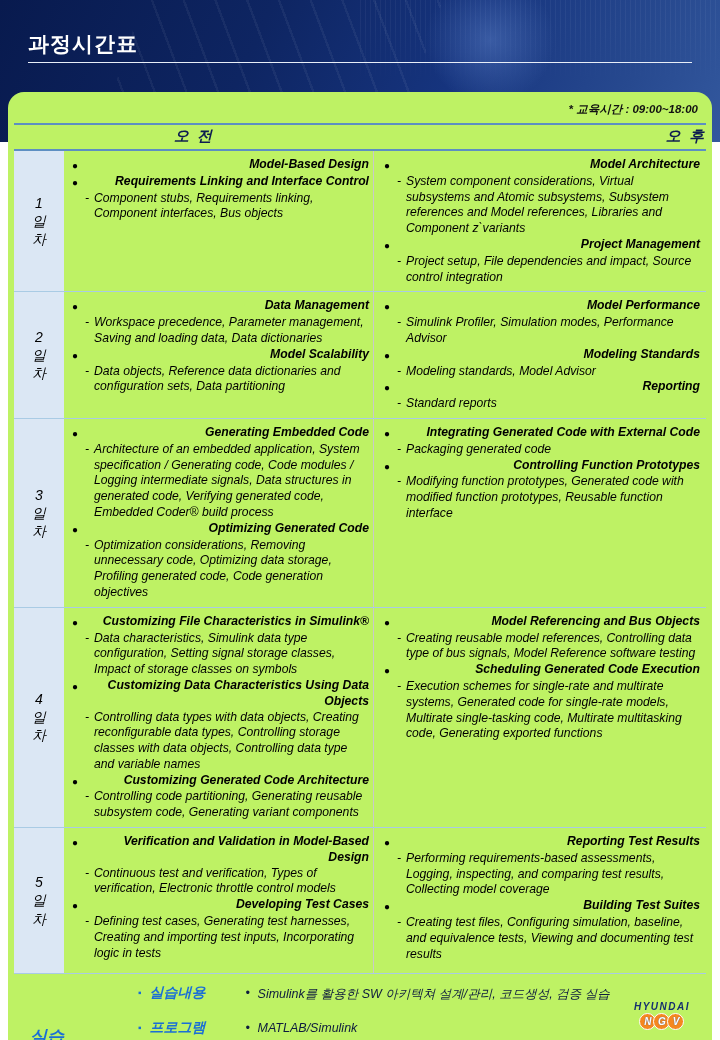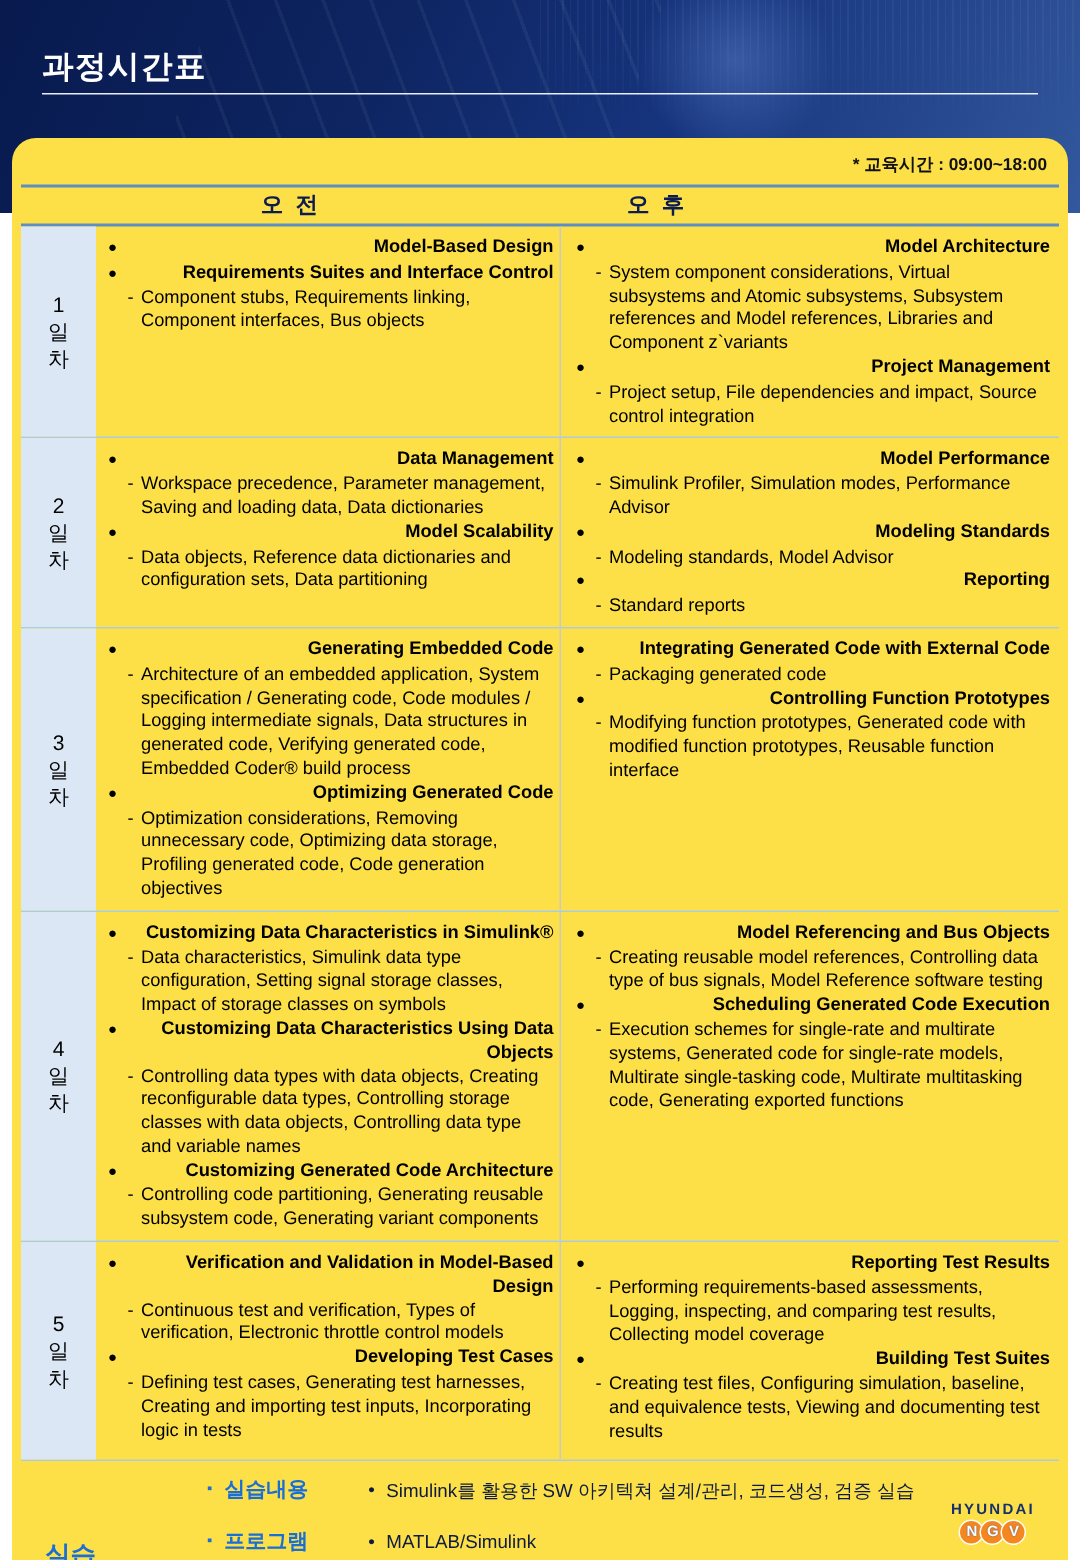--- a/index.html
+++ b/index.html
@@ -21,7 +21,7 @@
   .banner-rule { position:absolute; left:28px; top:62px; width:664px; height:0; border-top:1px solid #e8eef8; }
 
   
-  .card { position:absolute; left:8px; right:8px; top:92px; bottom:0; background:#fde047; border-radius:16px 16px 0 0; }
+  .card { position:absolute; left:8px; right:8px; top:92px; bottom:0; background:#bef264; border-radius:16px 16px 0 0;font-style:italic; }
   .time-note { text-align:right; padding:10px 14px 6px 0; font-size:11.5px; color:#111111; font-weight:bold; }
 
   

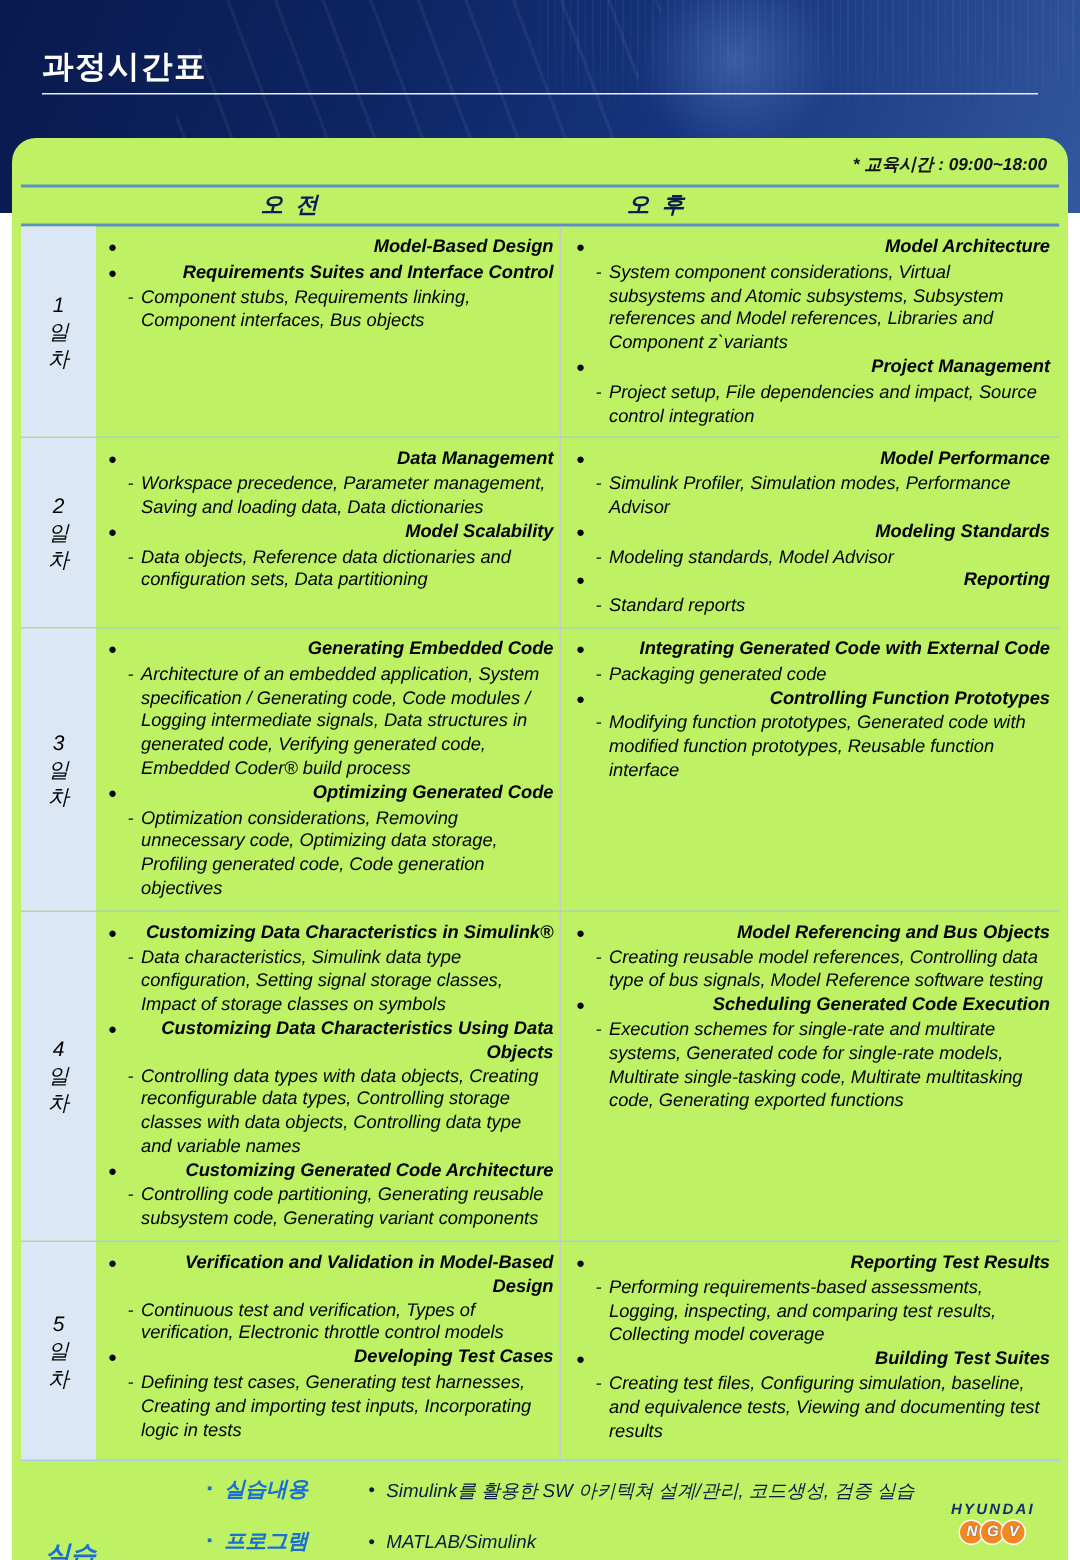--- a/index.html
+++ b/index.html
@@ -28,7 +28,7 @@
   .sched { margin:0 6px; }
   .sched-head { display:flex; border-top:2px solid #5d8fc2; border-bottom:2px solid #5d8fc2; padding:2px 0 3px;gap:44px; }
   .sched-head .h-am { width:360px; text-align:center; }
-  .sched-head .h-pm { flex:1; text-align:left; }
+  .sched-head .h-pm { flex:1; text-align:right; }
   .sched-head span { font-size:15px; font-weight:bold; color:#0d1c50; letter-spacing:2px; }
 
   .s-row { display:flex; border-bottom:1px solid #a9cbe4; align-items:stretch; }

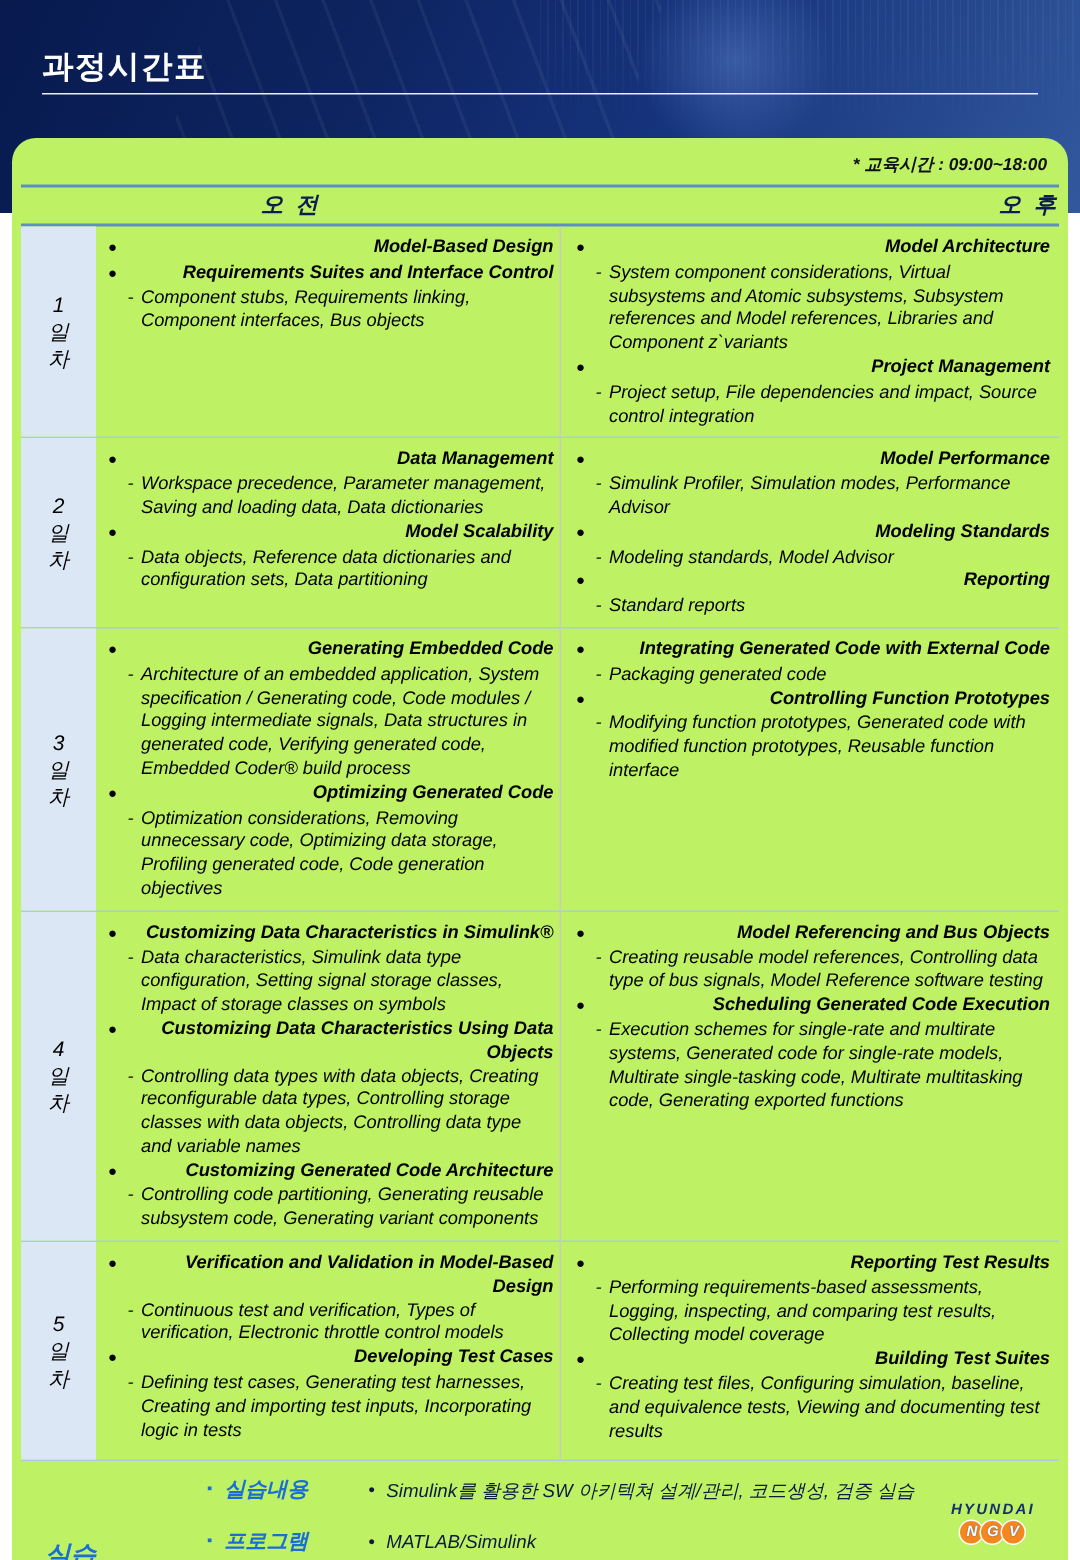--- a/index.html
+++ b/index.html
@@ -100,7 +100,7 @@
               </div>
               <div class="topic">
                 <span class="blt">●</span>
-                <span class="ttl">Requirements Suites and Interface Control</span>
+                <span class="ttl">Requirements Linking and Interface Control</span>
               </div>
               <div class="subitem">
                 <span class="dash">-</span>

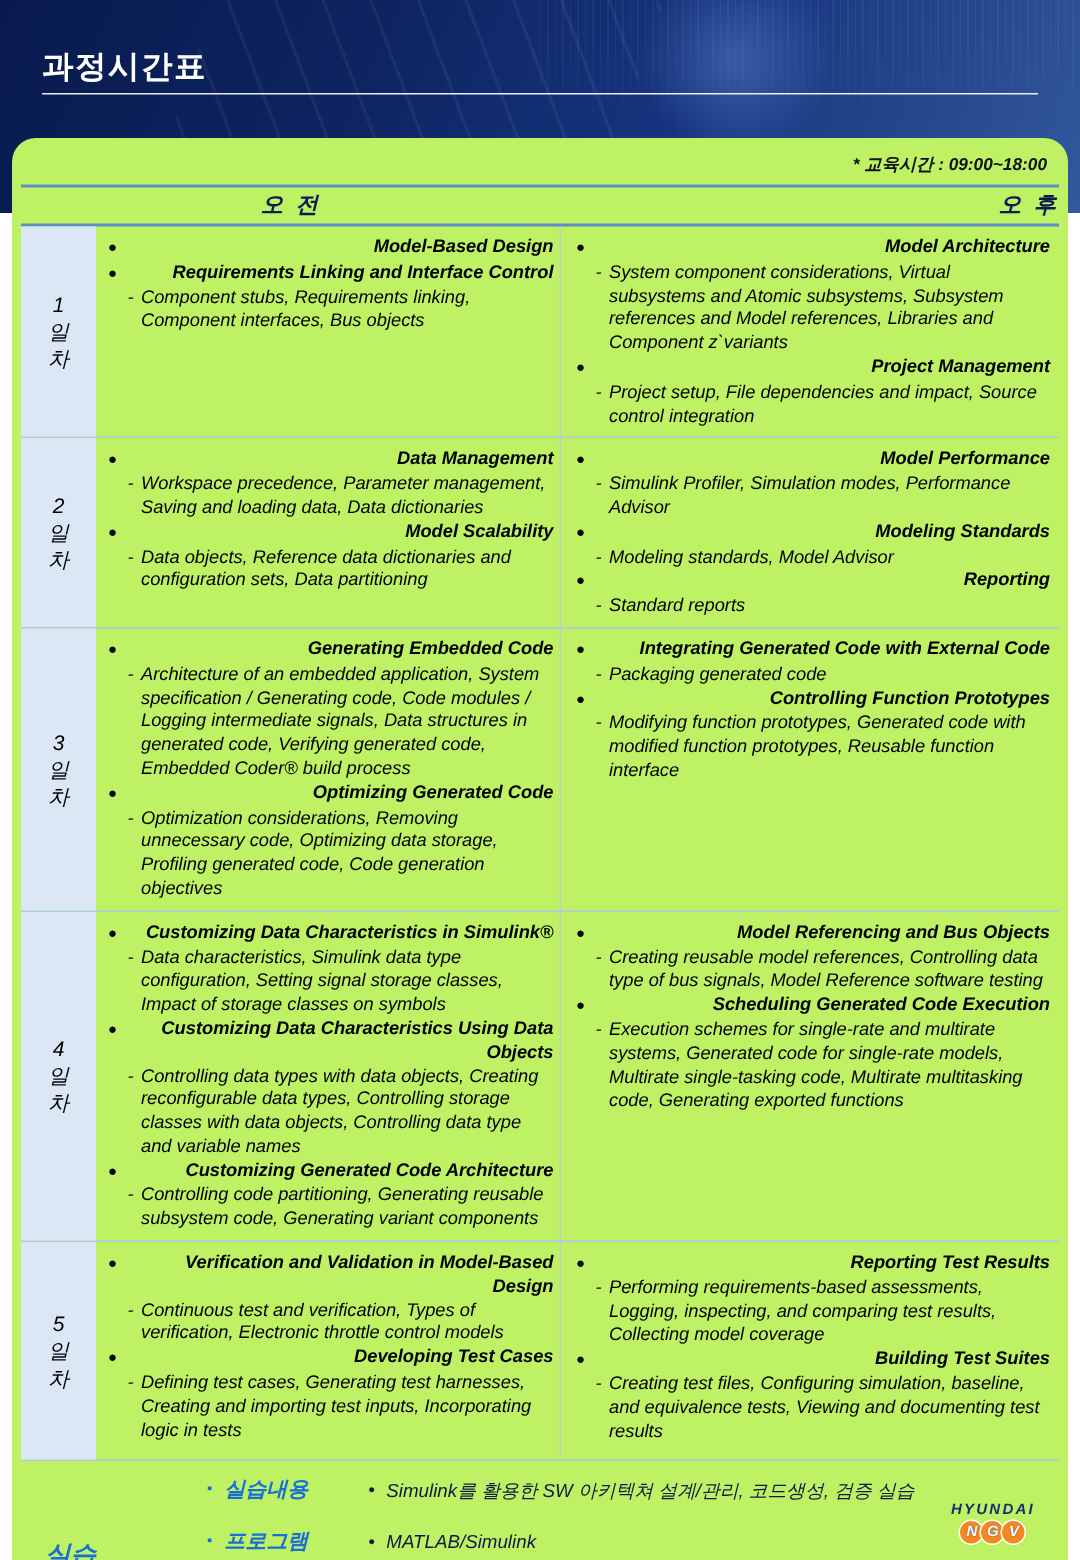--- a/index.html
+++ b/index.html
@@ -223,7 +223,7 @@
             <div class="am-cell">
               <div class="topic">
                 <span class="blt">●</span>
-                <span class="ttl">Customizing Data Characteristics in Simulink®</span>
+                <span class="ttl">Customizing File Characteristics in Simulink®</span>
               </div>
               <div class="subitem">
                 <span class="dash">-</span>

